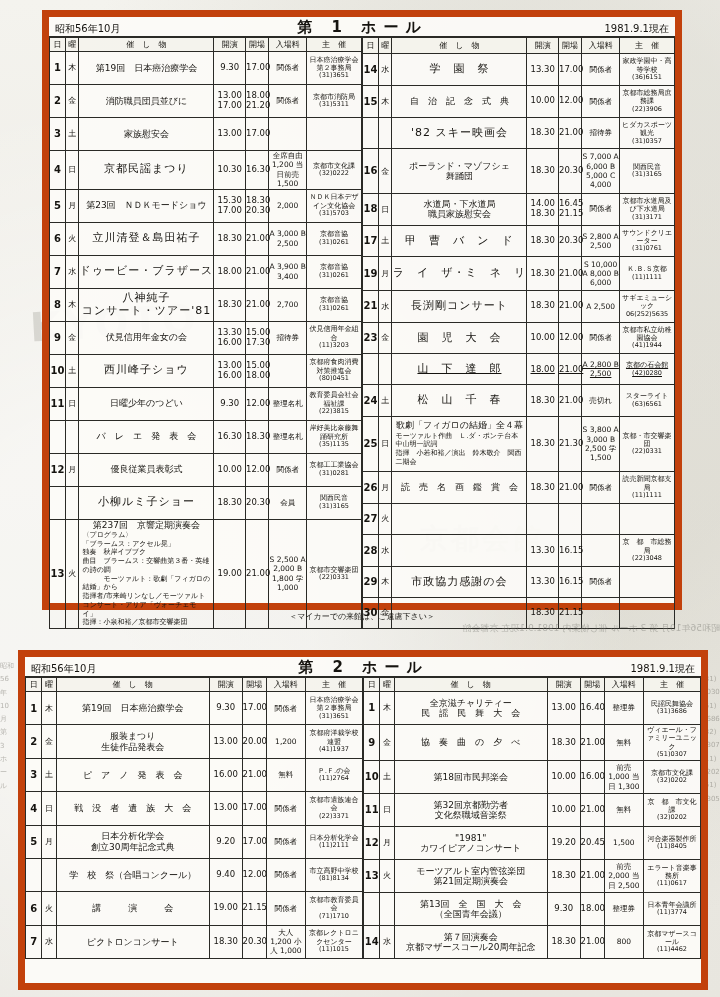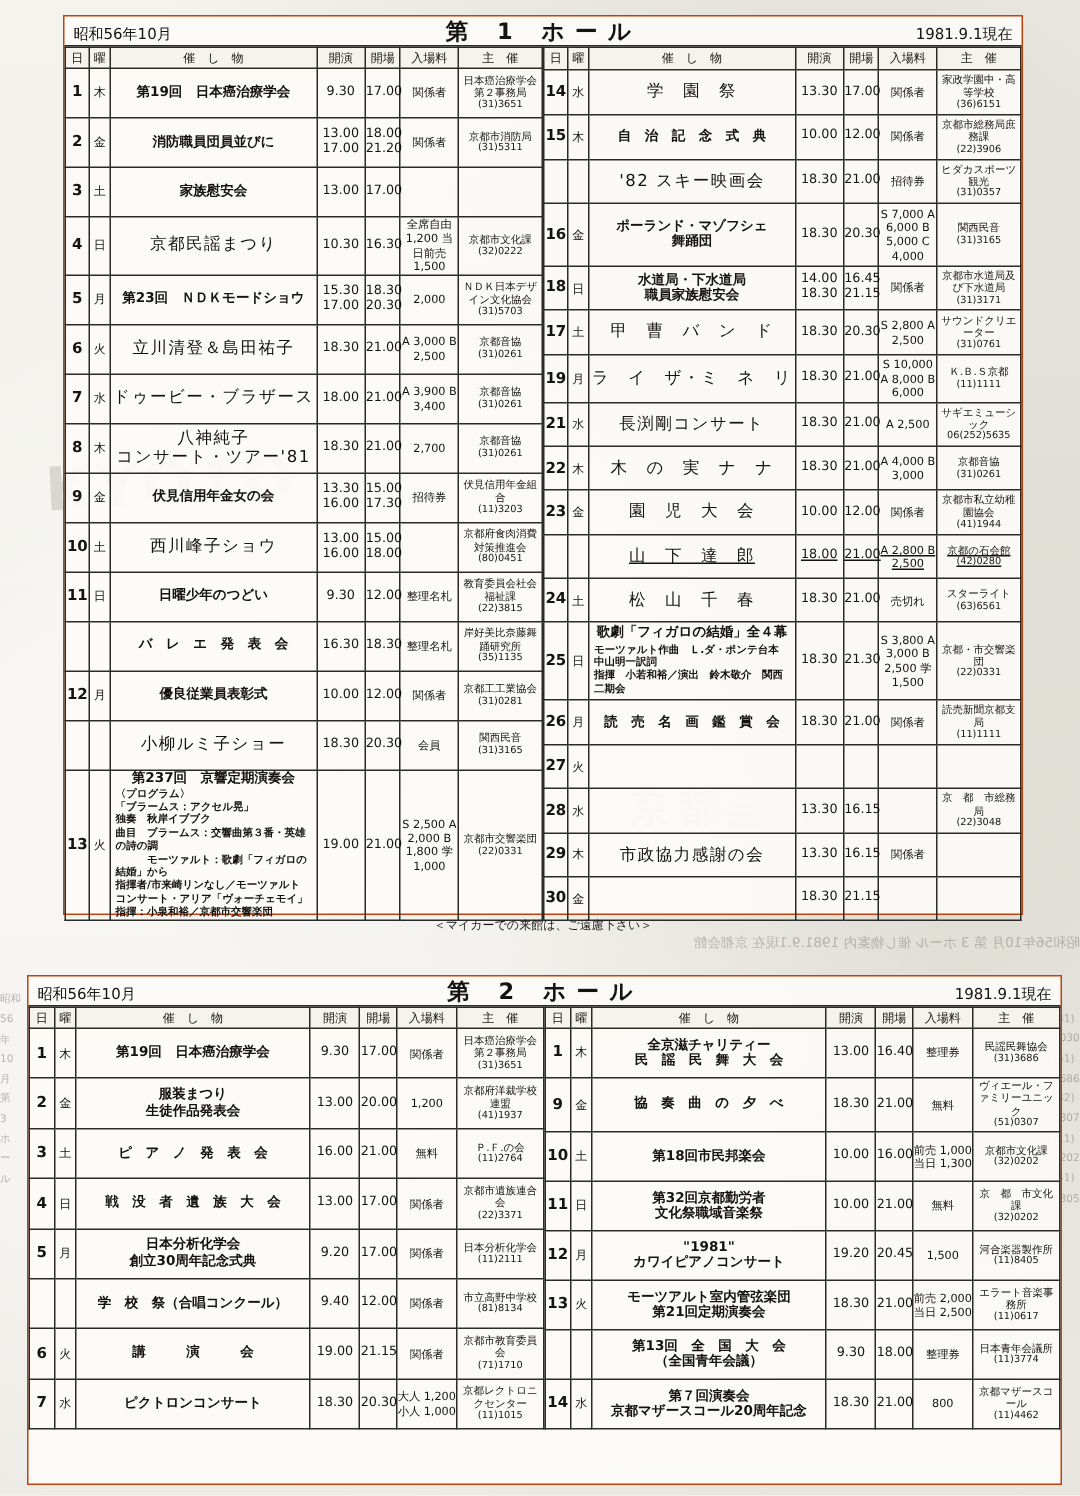--- a/index.html
+++ b/index.html
@@ -32,7 +32,7 @@
   .panel{
     position:absolute;
     background:rgba(252,251,247,.93);
-    border:1px solid #c2410c;
+    border:7px solid #c2410c;
     box-sizing:border-box;
   }
 

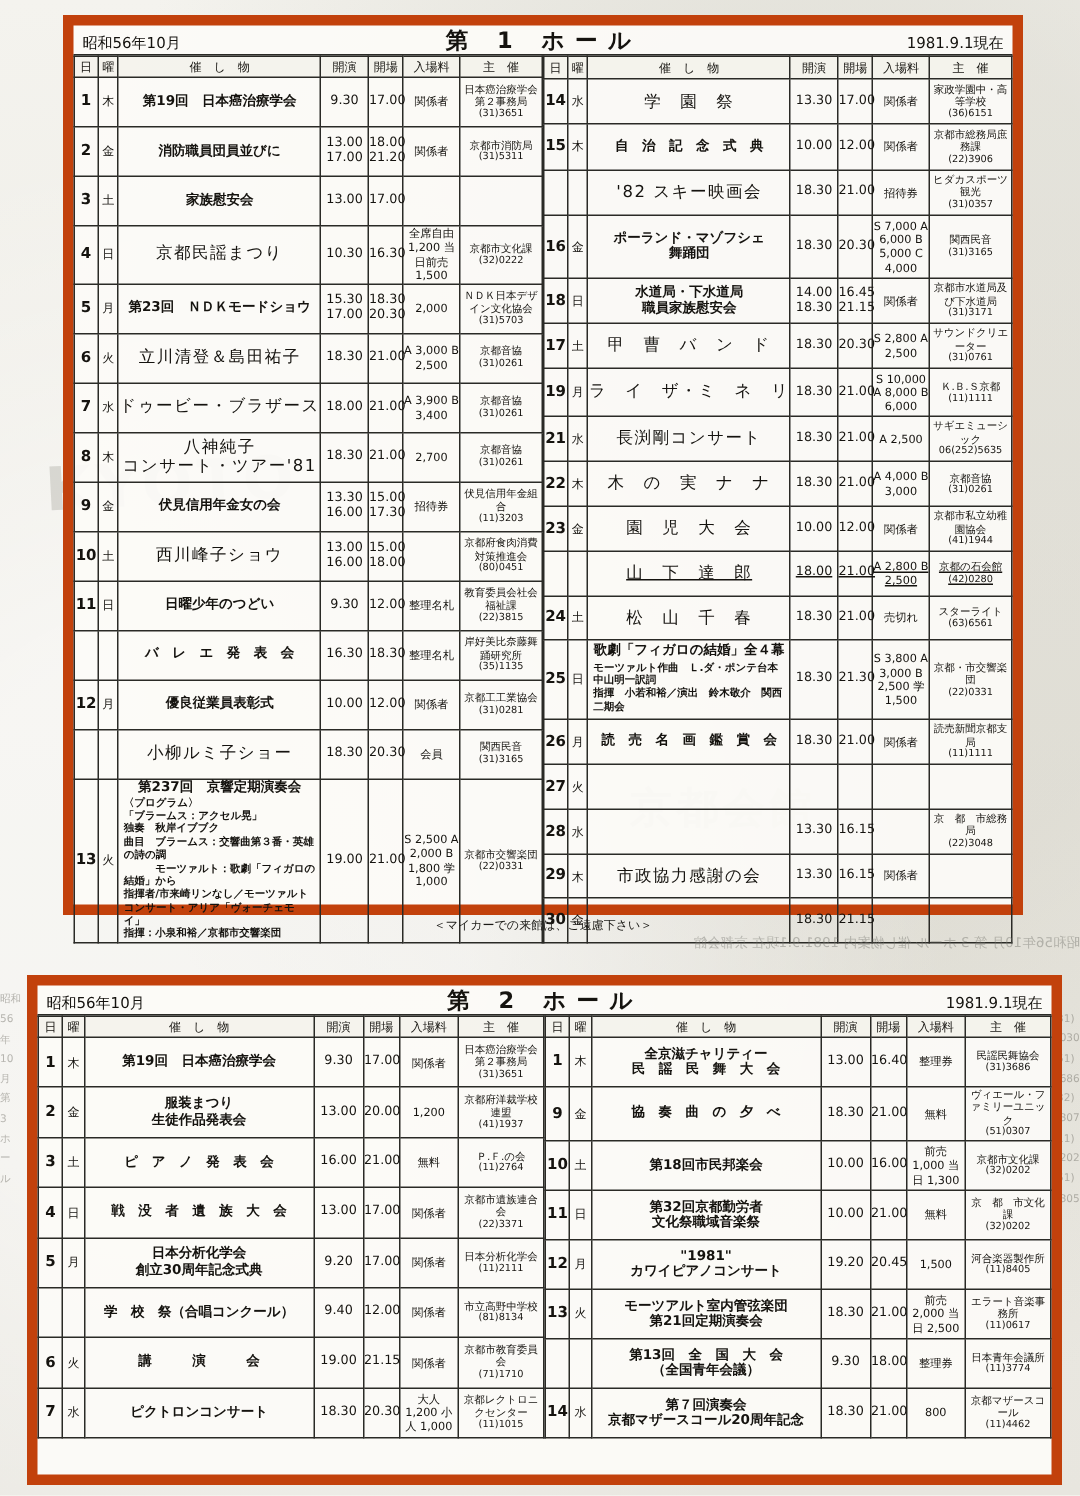--- a/index.html
+++ b/index.html
@@ -61,7 +61,7 @@
   .c-org{width:52px;}
 
   .ev{font-size:11px;letter-spacing:1px;}
-  .ev.small{font-size:9px;letter-spacing:0;font-weight:bold;}
+  .ev.small{font-size:9px;letter-spacing:0;}
   .ev.tiny{font-size:7px;letter-spacing:0;line-height:1.25;text-align:left;padding:1px 3px;}
   .num{font-size:8.5px;}
   .org{font-size:7px;line-height:1.2;padding:1px 1px;}

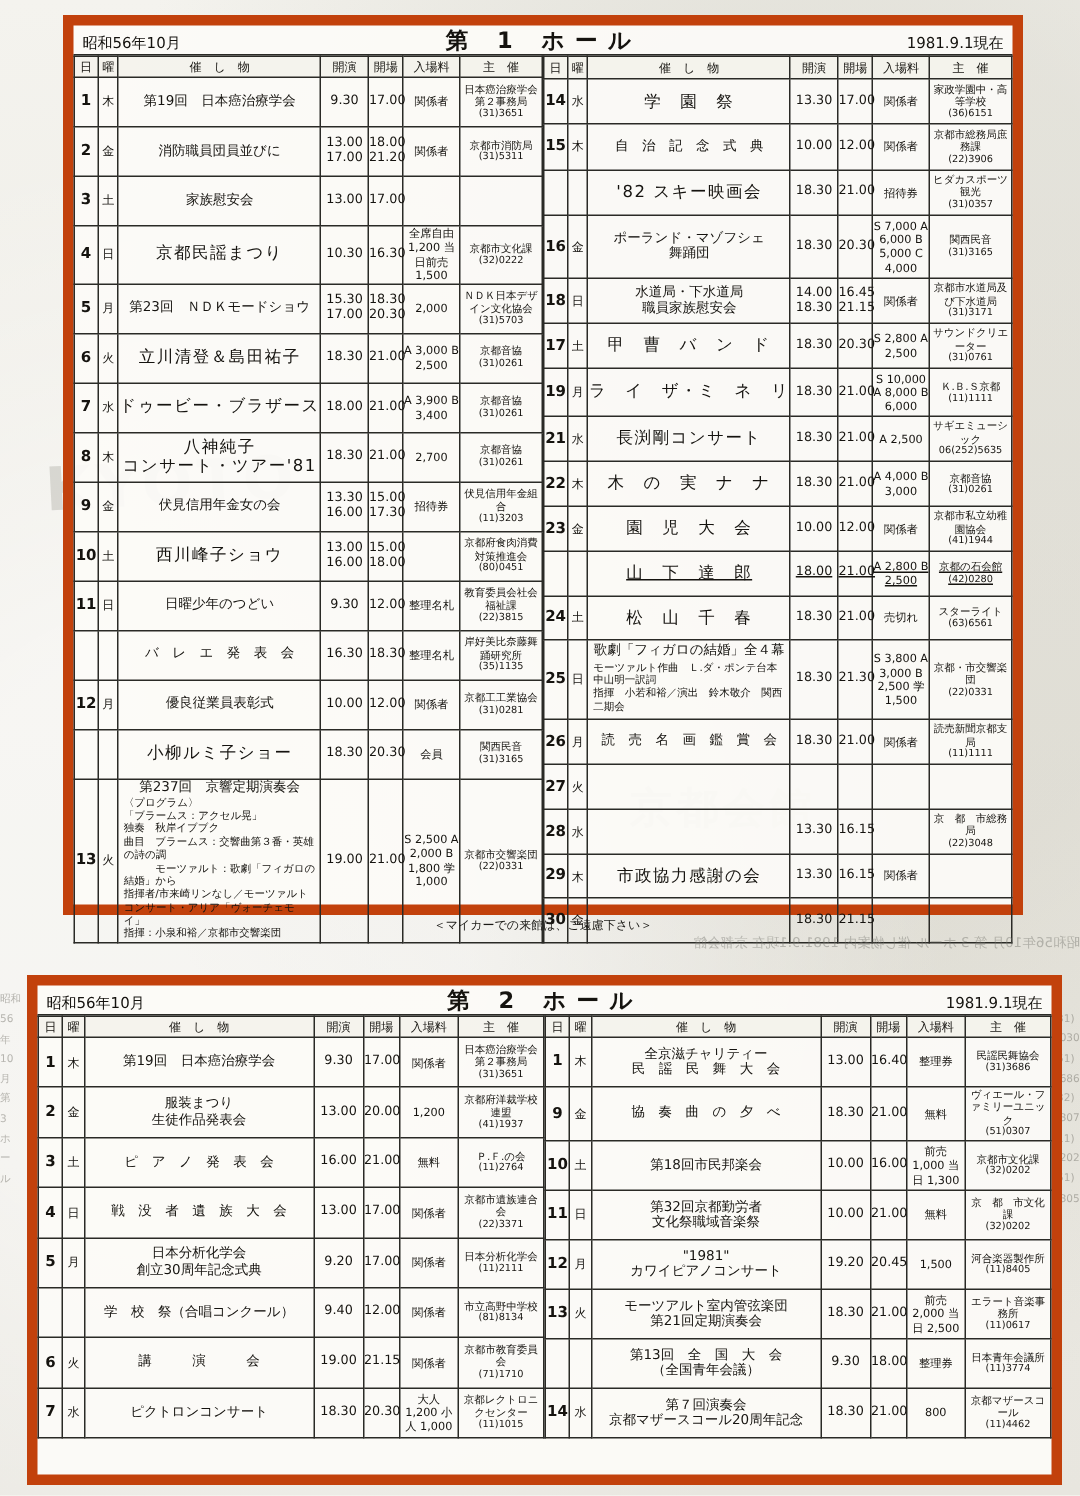--- a/index.html
+++ b/index.html
@@ -362,15 +362,6 @@
               <td class="org">サギエミューシック<div class="tel">06(252)5635</div></td>
             </tr>
             <tr style="height: 27px;">
-              <td class="daycell">22</td>
-              <td class="wkcell">木</td>
-              <td class="ev">木　の　実　ナ　ナ</td>
-              <td class="num">18.30</td>
-              <td class="num">21.00</td>
-              <td class="price">A 4,000 B 3,000</td>
-              <td class="org">京都音協<div class="tel">(31)0261</div></td>
-            </tr>
-            <tr style="height: 27px;">
               <td class="daycell">23</td>
               <td class="wkcell">金</td>
               <td class="ev">園　児　大　会</td>

